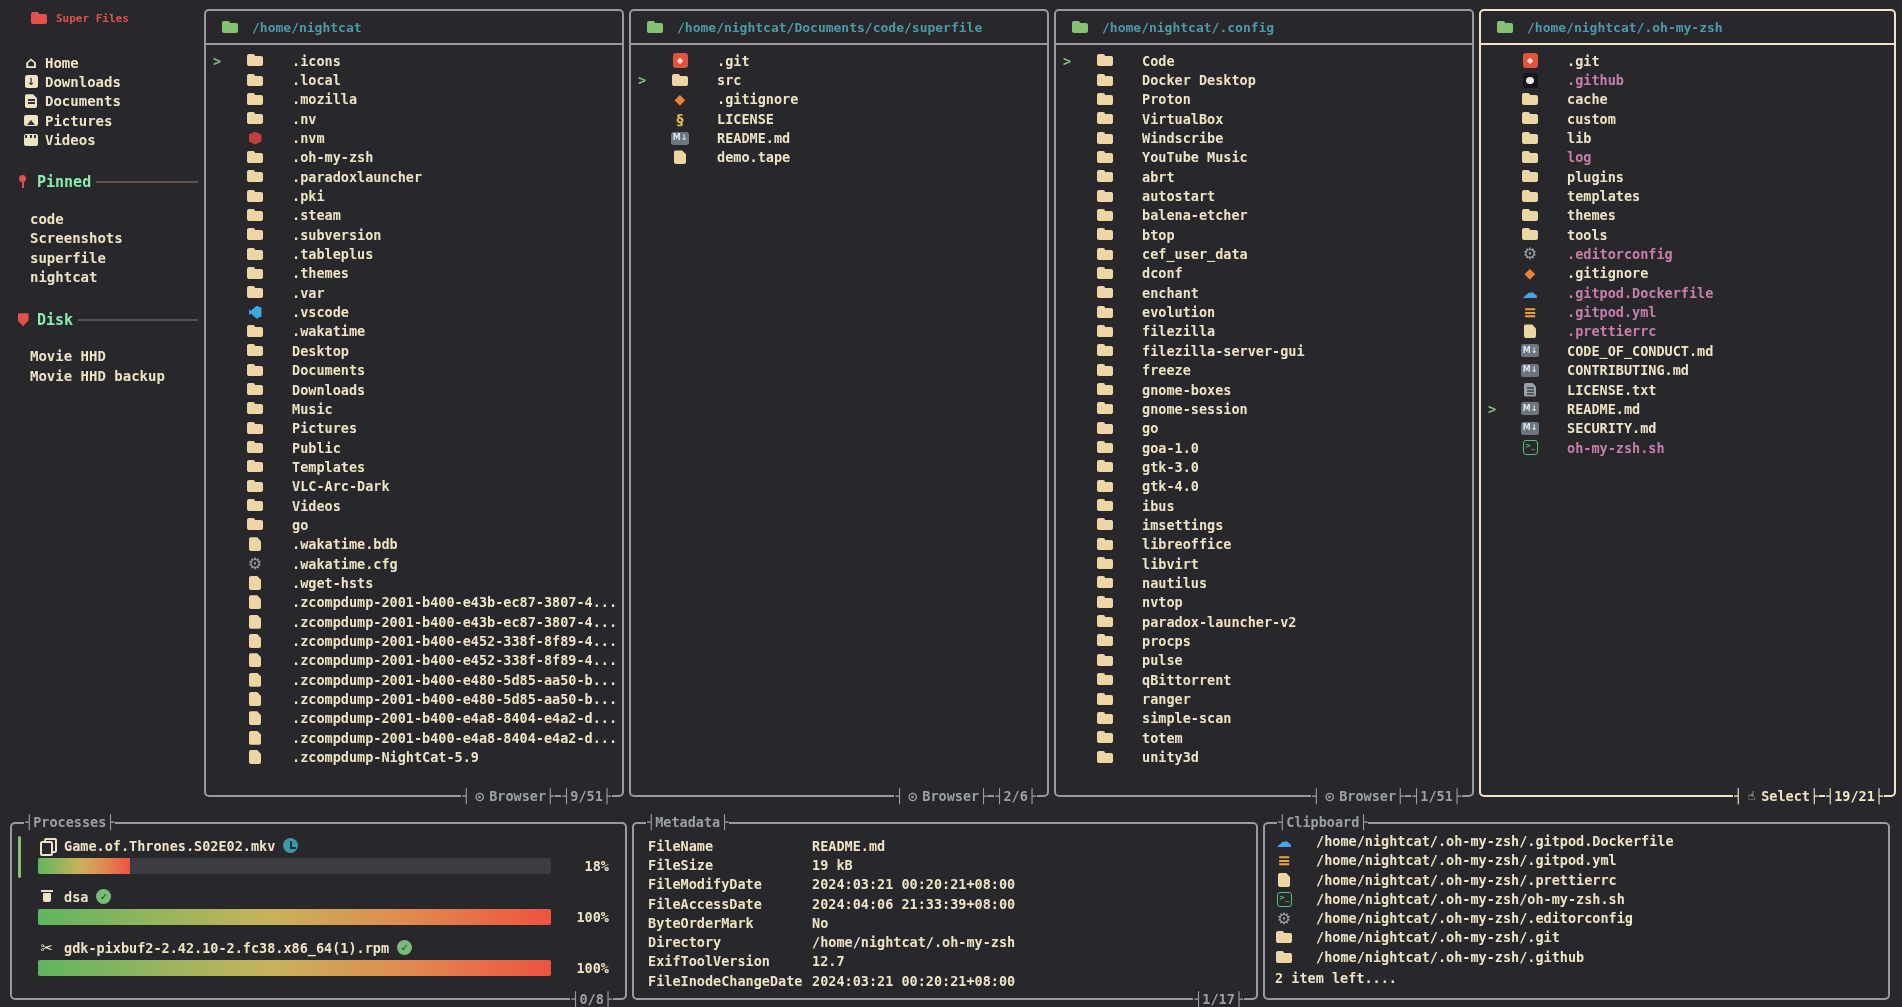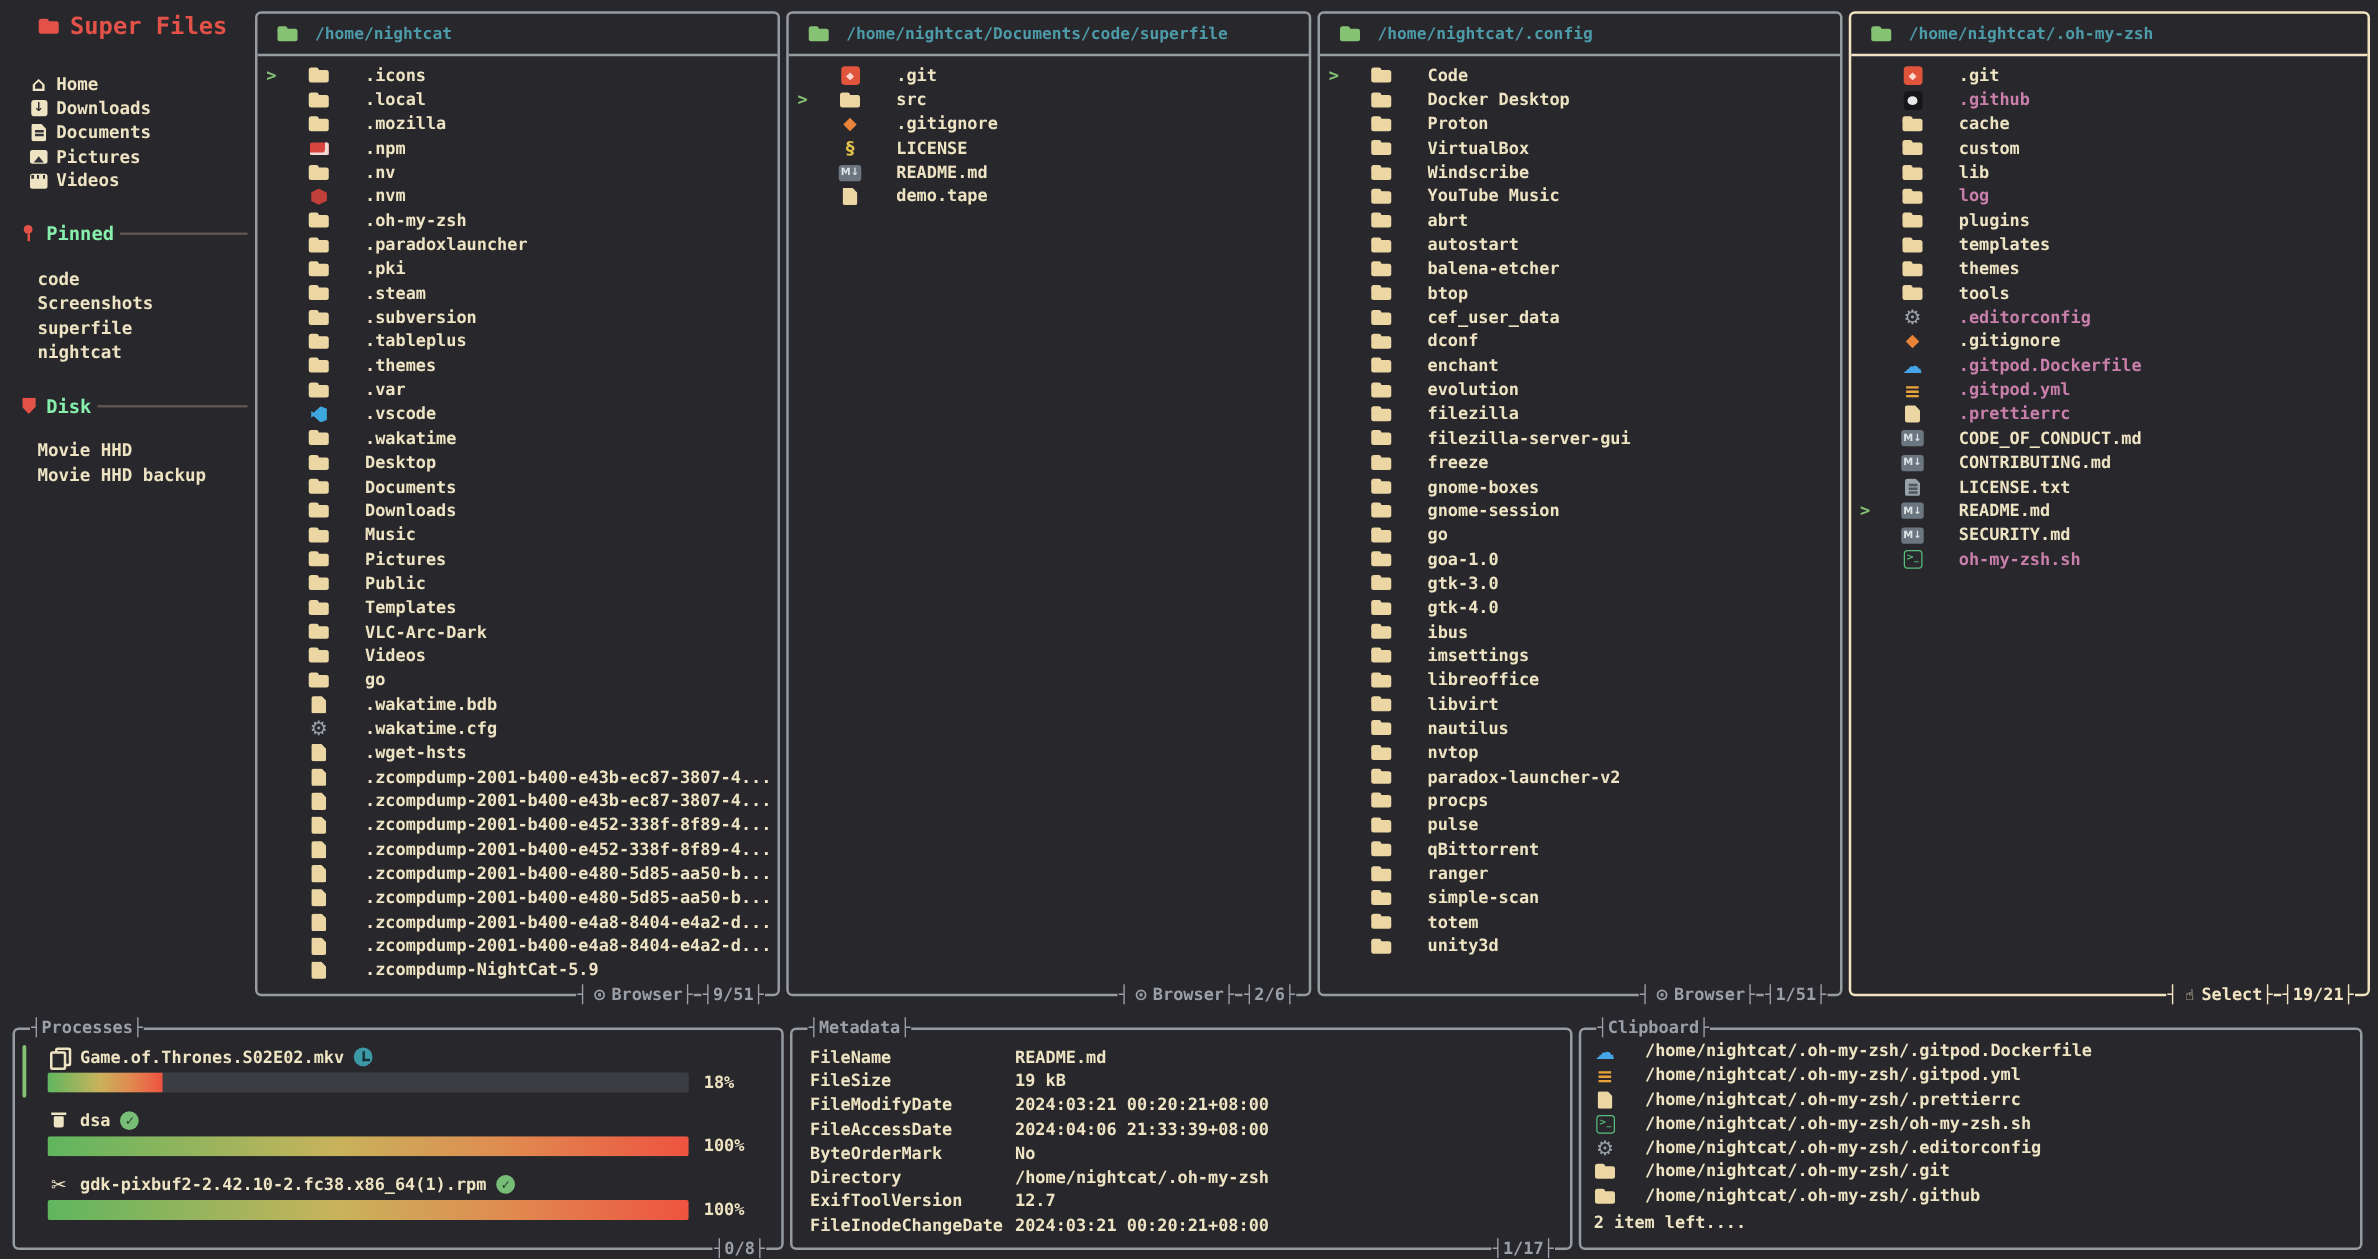--- a/index.html
+++ b/index.html
@@ -9,7 +9,7 @@
 
 
 .sidebar{position:absolute;left:0;top:0;width:204px;height:797px;padding:10px 6px 0 12px}
-.side-title{display:flex;align-items:center;gap:8px;color:#e25248;font-size:19px;padding-left:18px}
+.side-title{display:flex;align-items:center;gap:8px;color:#e25248;font-size:11px;padding-left:18px}
 .side-list{margin-top:26px}
 .side-item{display:flex;align-items:center;gap:5px;height:19.3px;font-size:14px;padding-left:10px}
 .side-sec{display:flex;align-items:center;gap:5px;color:#86efac;font-size:15px;margin-top:24px;padding-left:2px}

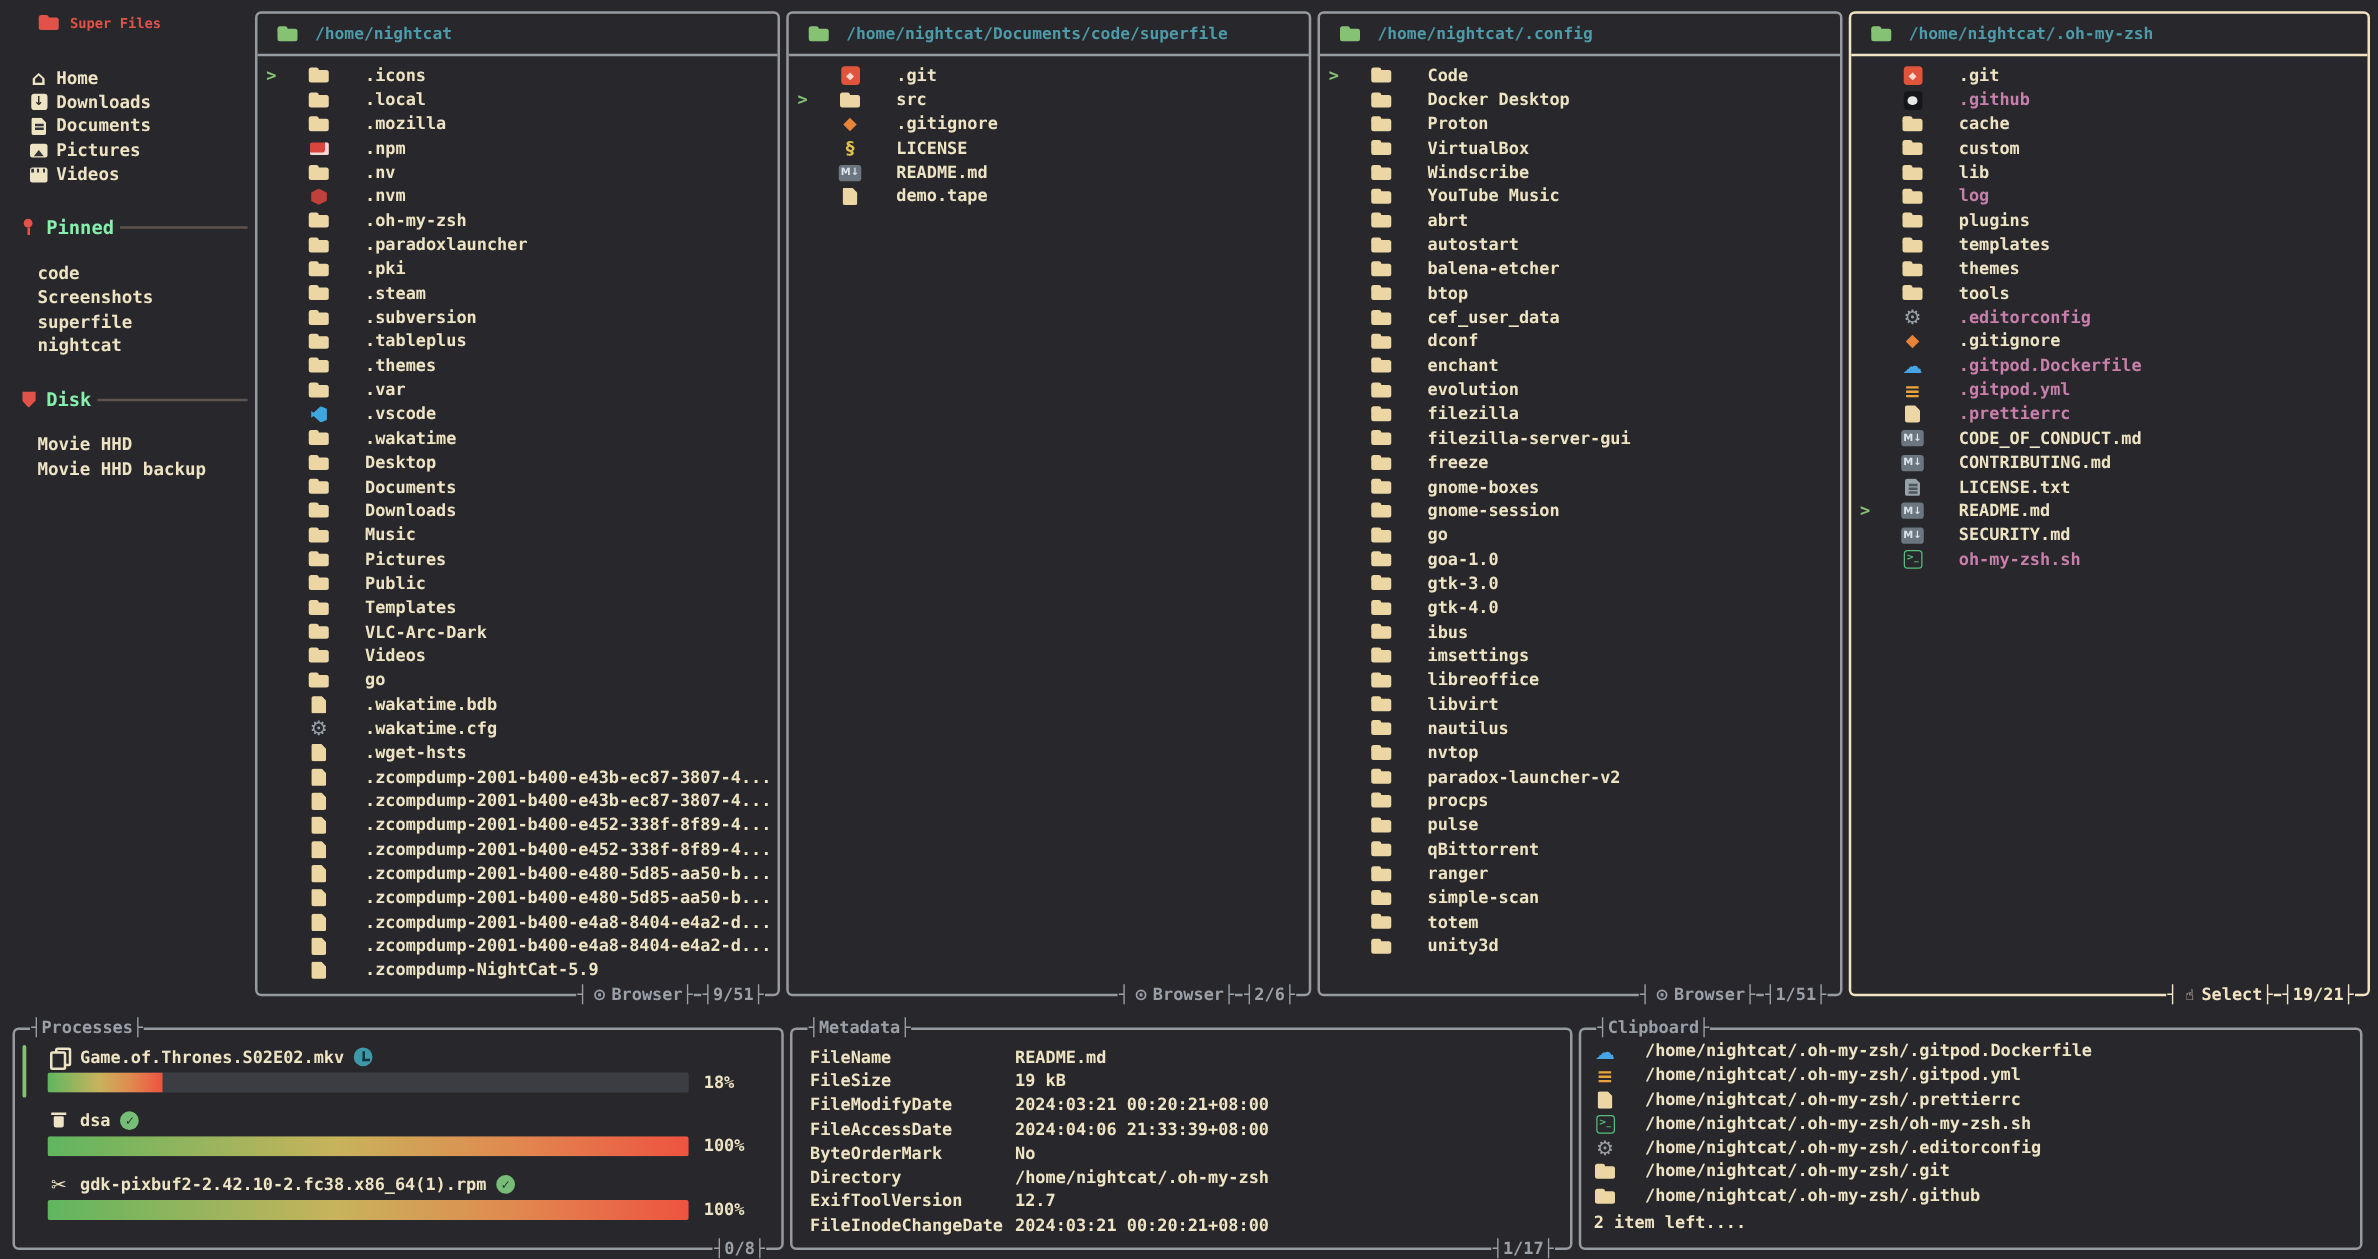--- a/index.html
+++ b/index.html
@@ -208,13 +208,6 @@
         <div class="frow">
           <span class="cur"></span>
           <span class="iwrap">
-            <span class="ic ic-npm"></span>
-          </span>
-          <span class="fname">.npm</span>
-        </div>
-        <div class="frow">
-          <span class="cur"></span>
-          <span class="iwrap">
             <span class="ic ic-folder"></span>
           </span>
           <span class="fname">.nv</span>

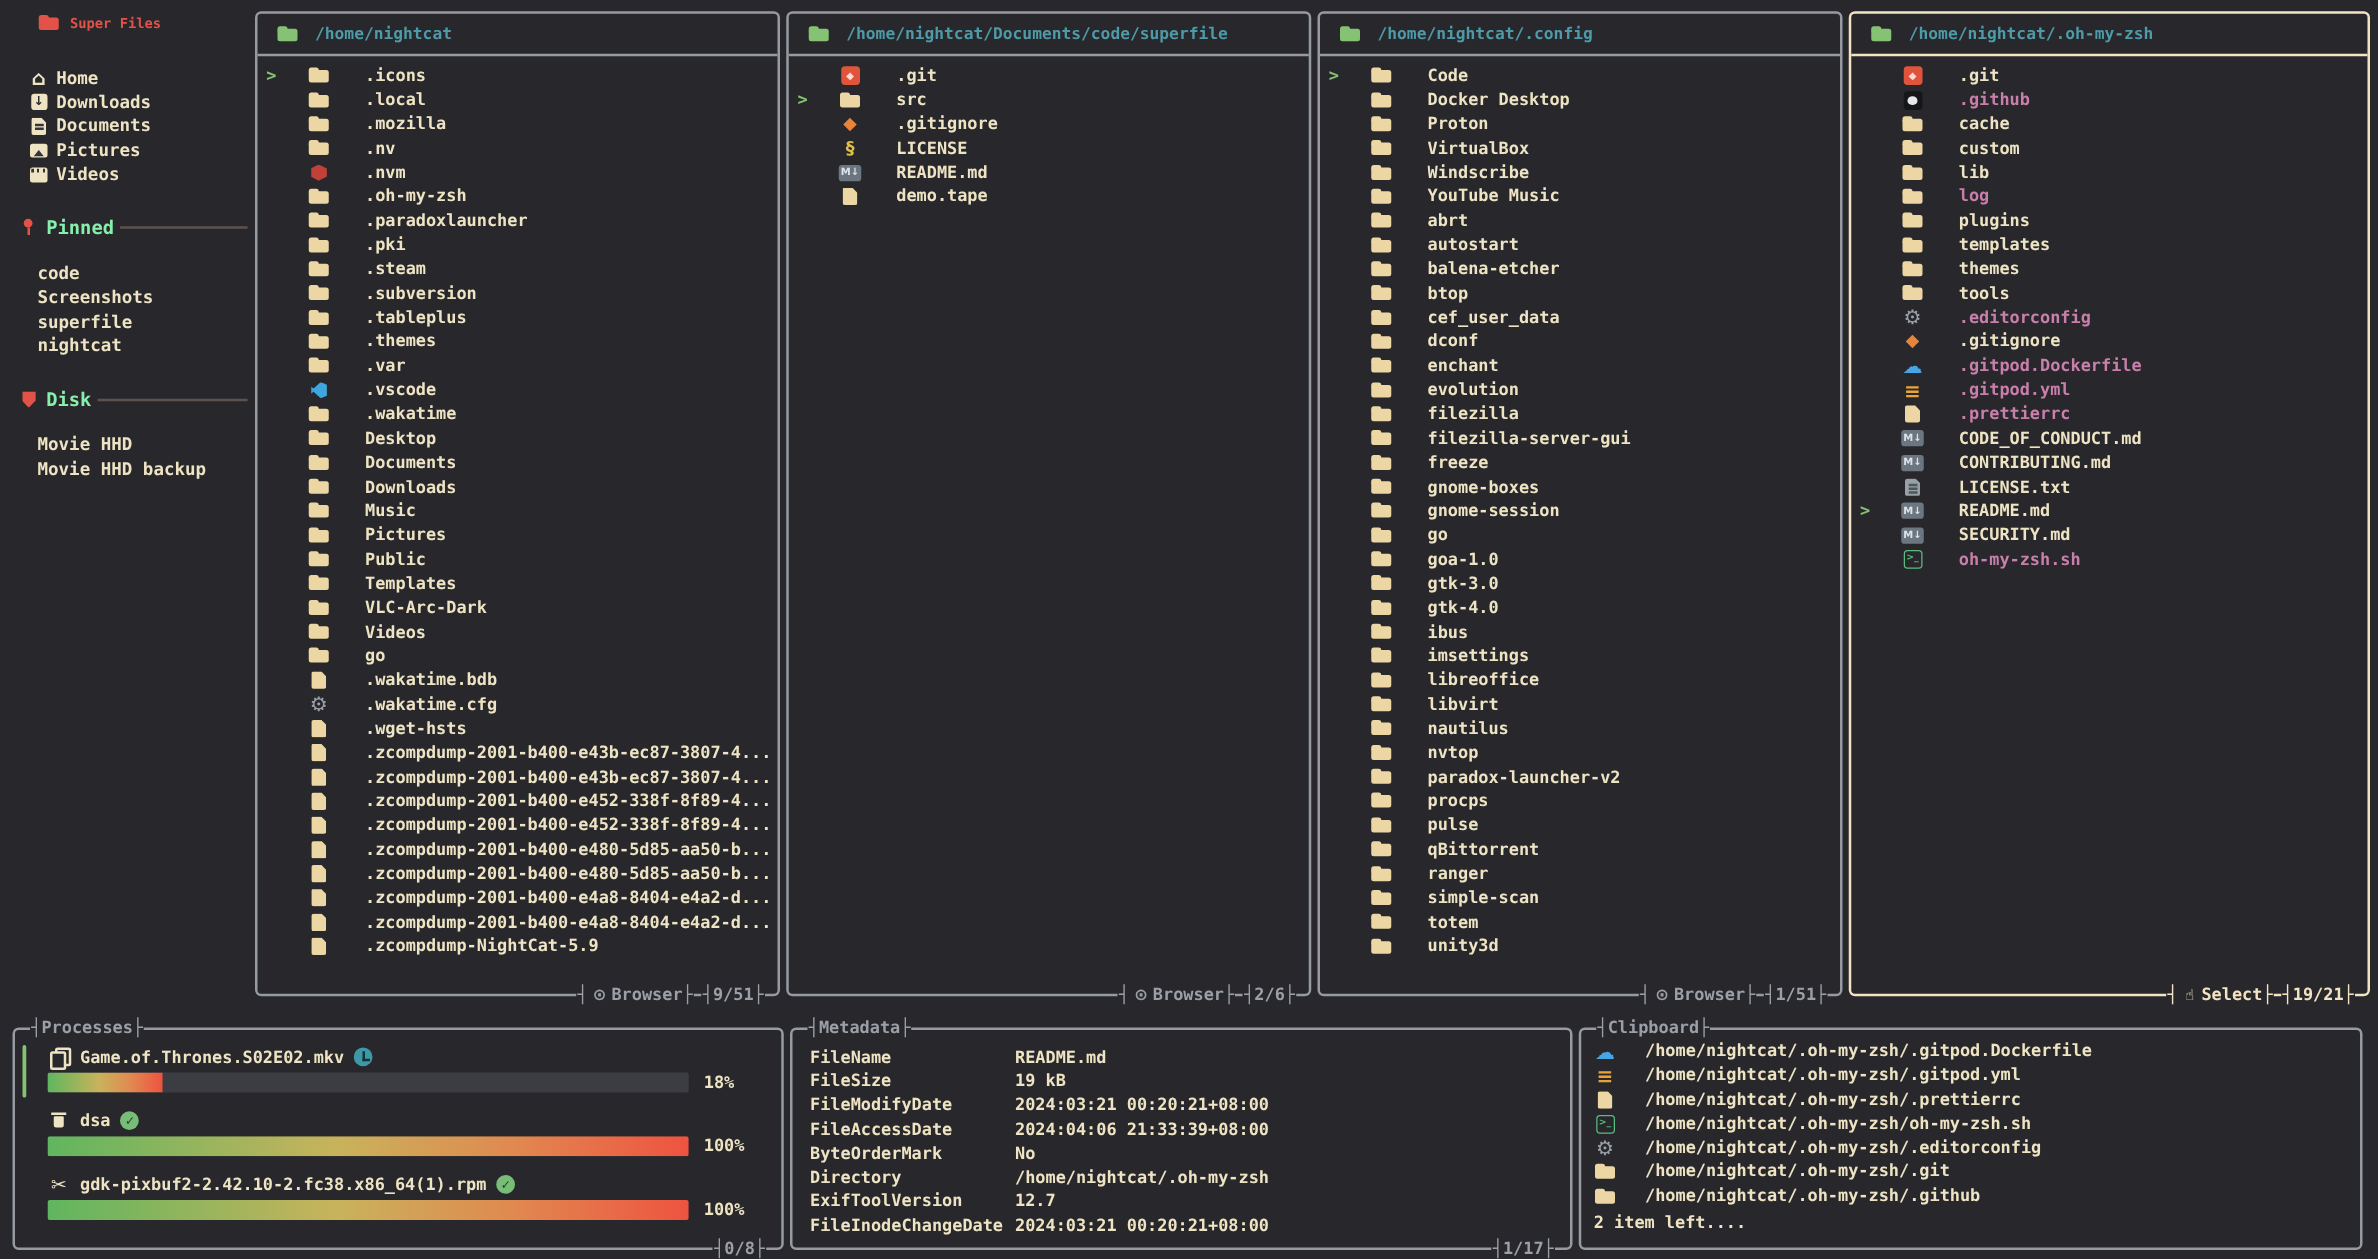--- a/index.html
+++ b/index.html
@@ -52,7 +52,7 @@
 .pbar{display:flex;align-items:center;gap:12px}
 .track{flex:1;height:16px;background:#3c3d43;border-radius:2px;overflow:hidden}
 .fill{height:100%;background:linear-gradient(90deg,#5fb65f 0%,#c8b35b 45%,#e08a50 72%,#ee5340 100%)}
-.pct{width:46px;text-align:left;font-size:13.5px;flex:none}
+.pct{width:46px;text-align:right;font-size:13.5px;flex:none}
 .badge{width:15px;height:15px;border-radius:50%;position:relative;flex:none}
 .badge.clock{background:#3d98a8}
 .badge.clock::after{content:"";position:absolute;left:7px;top:3px;width:4px;height:6px;border-left:2px solid #14343a;border-bottom:2px solid #14343a}

